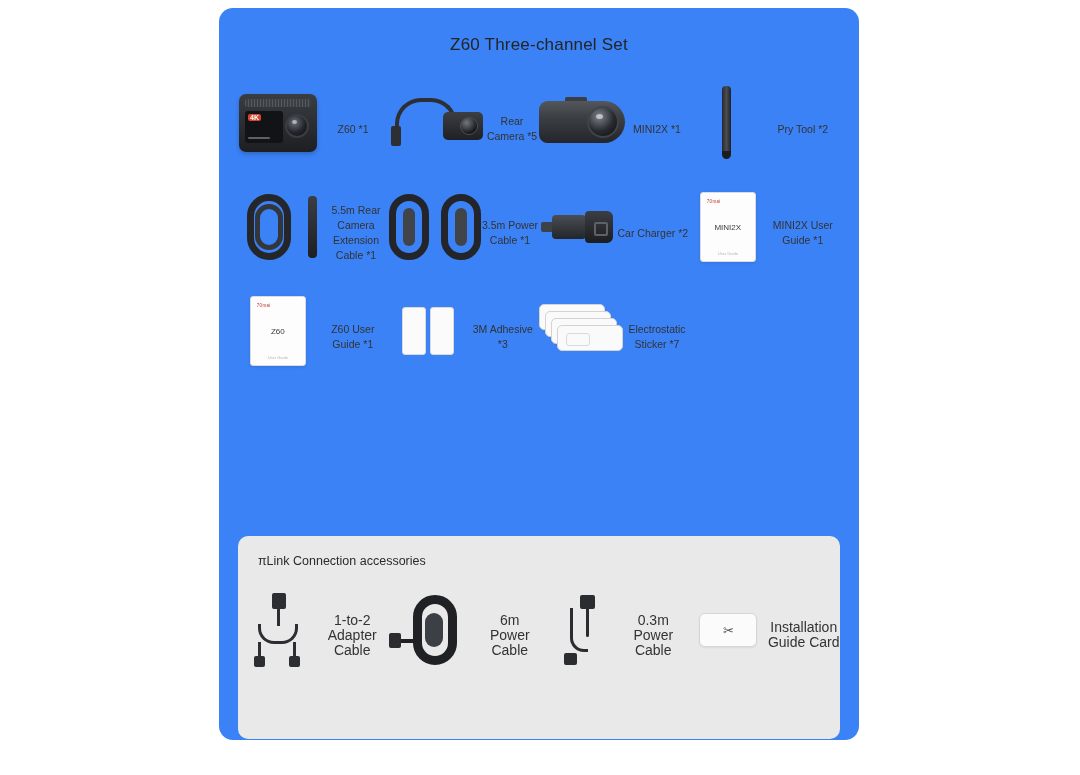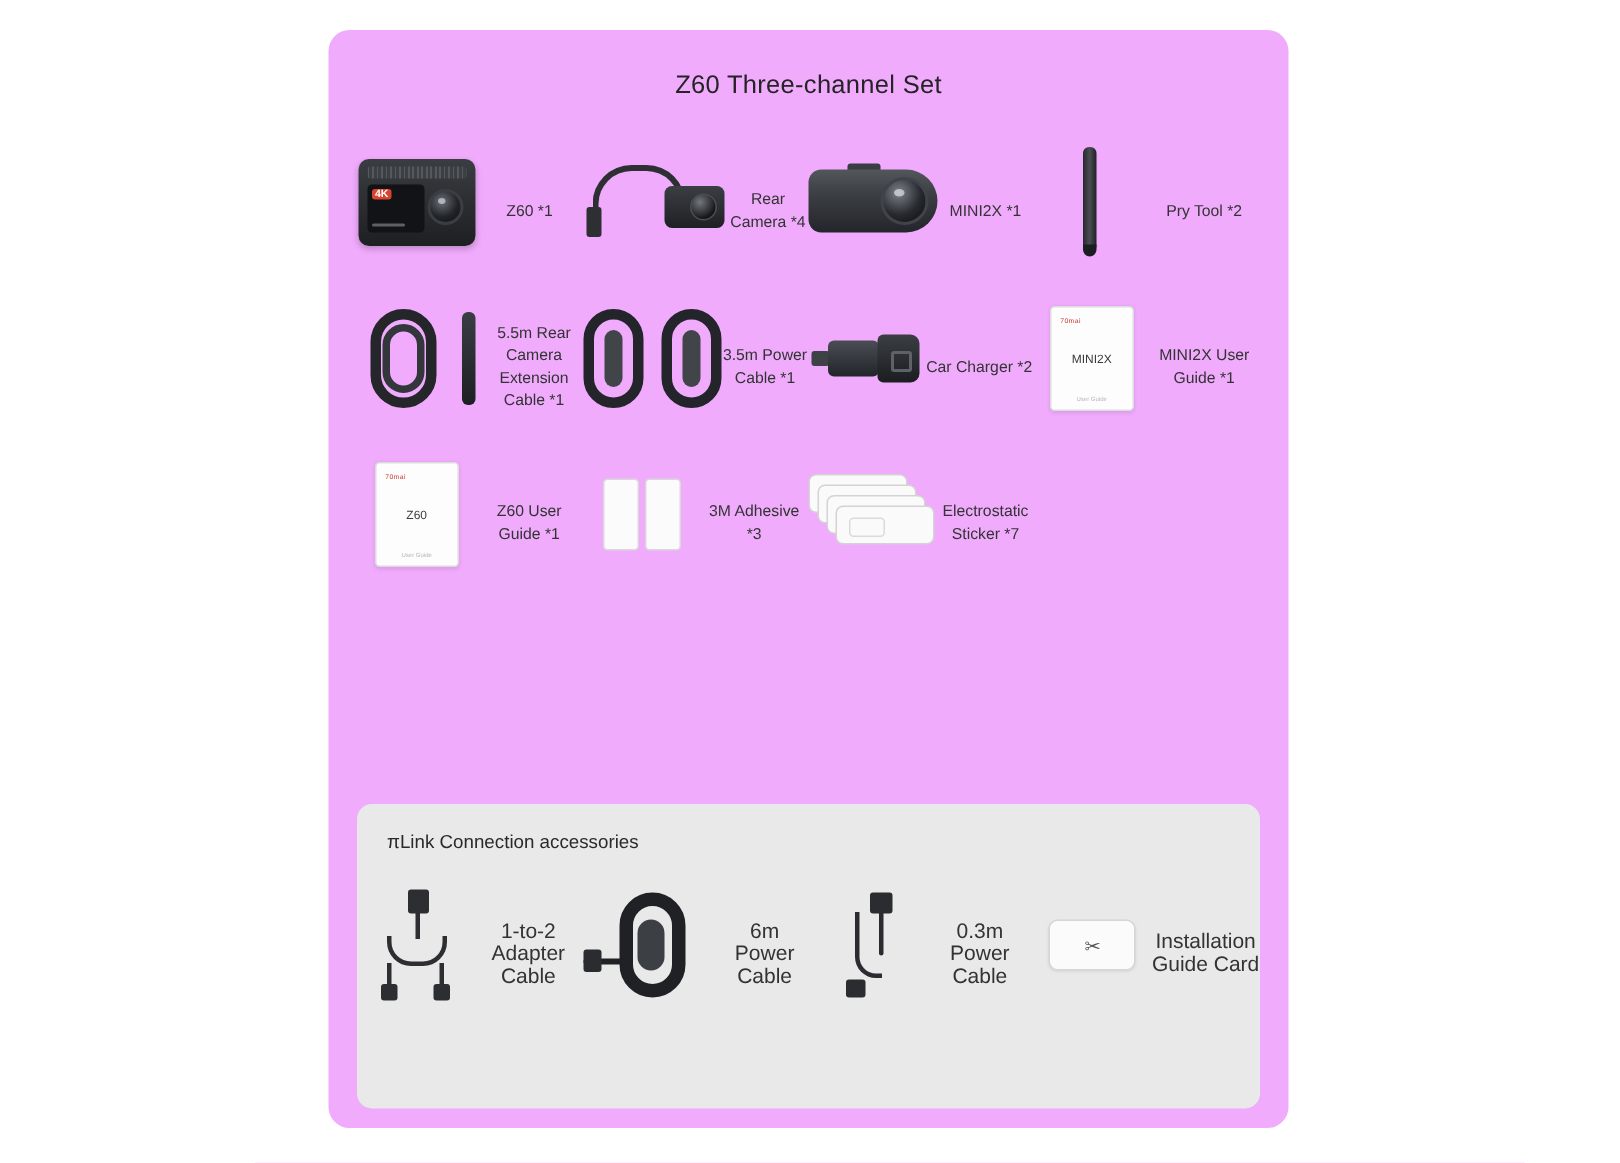--- a/index.html
+++ b/index.html
@@ -18,9 +18,9 @@
   }
   .panel {
     position: absolute;
-    left: 219px; top: 20px;
+    left: 219px; top: 8px;
     width: 640px; height: 732px;
-    background: #f0abfc;
+    background: #3b82f6;
     border-radius: 14px;
   }
   .panel-title {

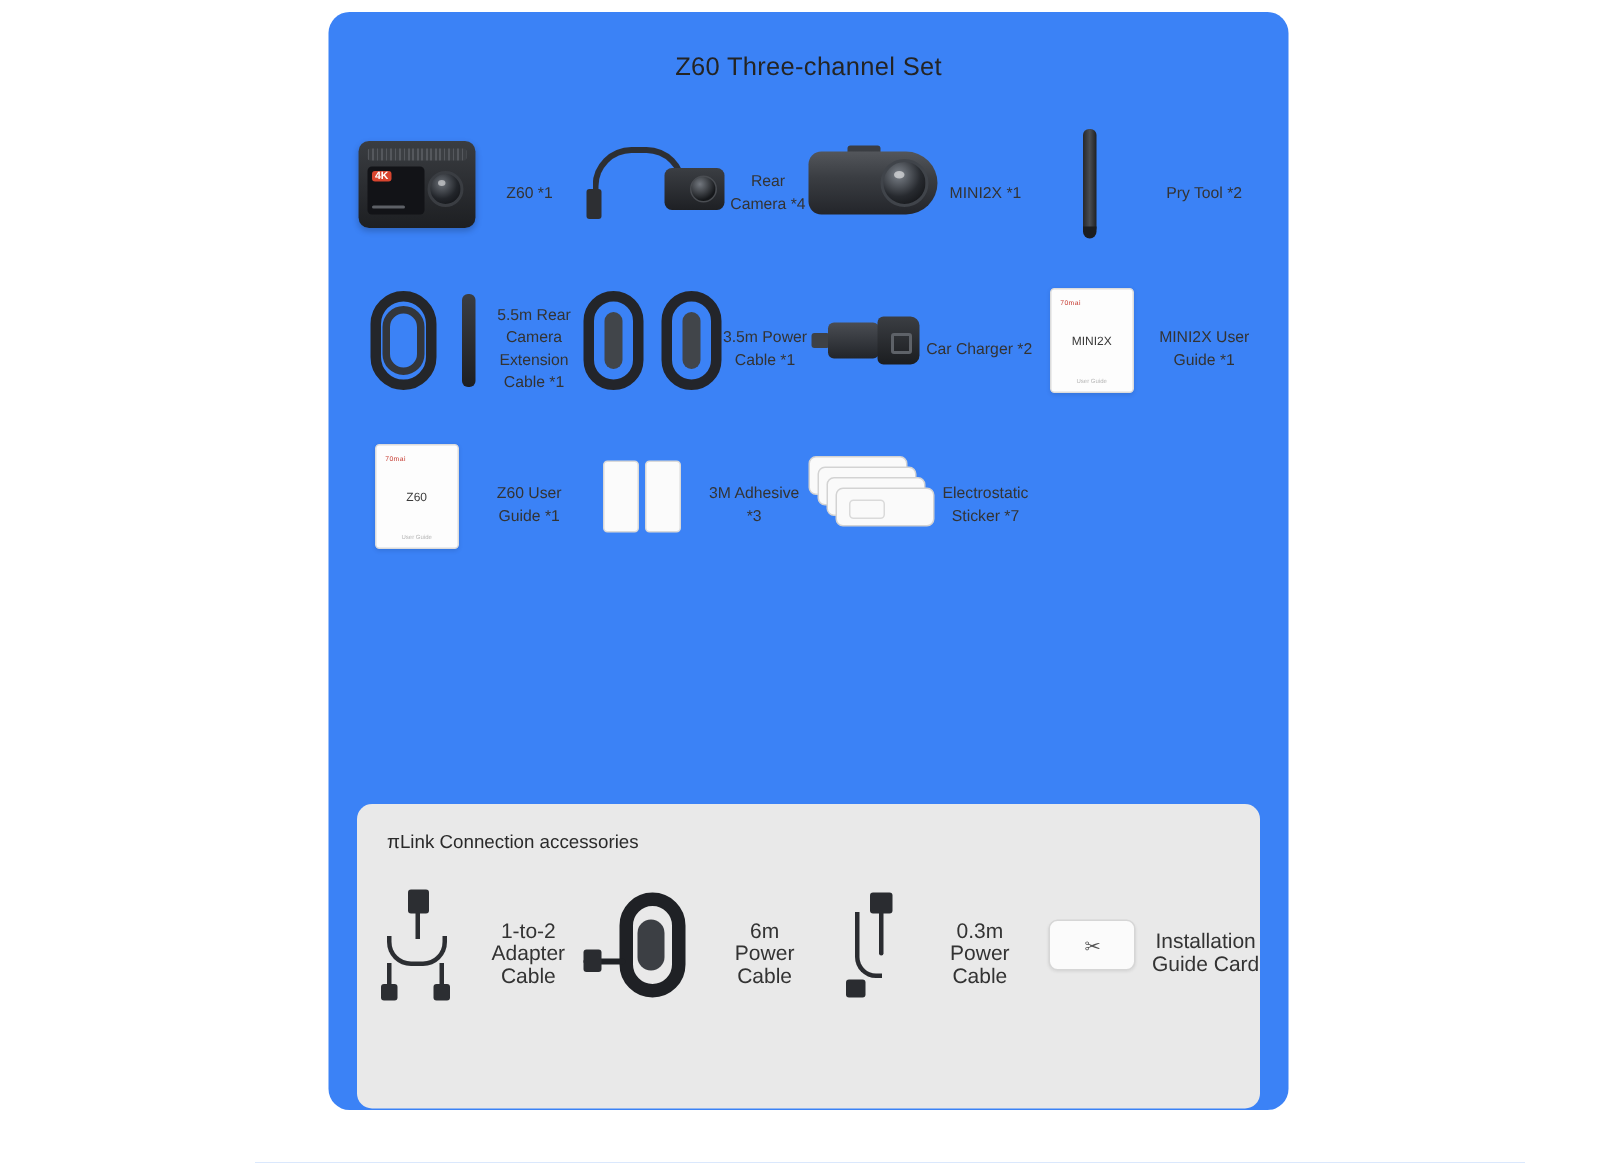--- a/index.html
+++ b/index.html
@@ -427,7 +427,7 @@
                 </div>
             </div>
           </div>
-          <div class="caption">Rear Camera *4</div>
+          <div class="caption">Rear Camera *5</div>
         </div>
 
         <div class="cell">

